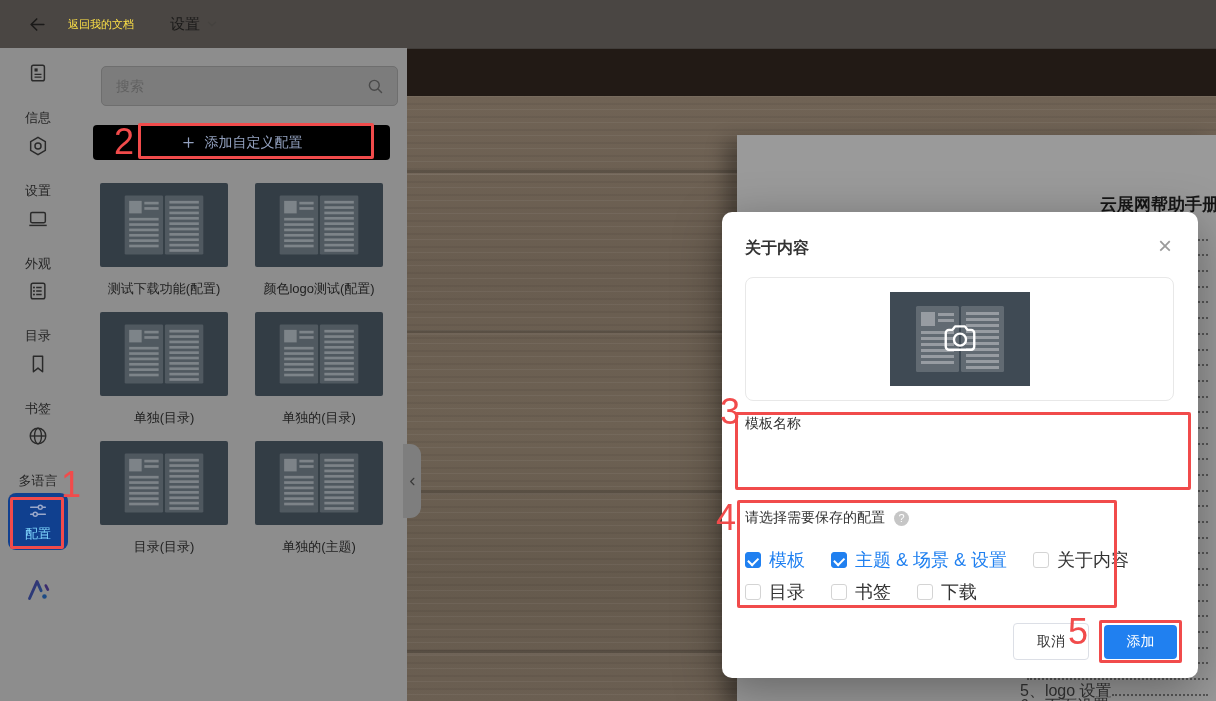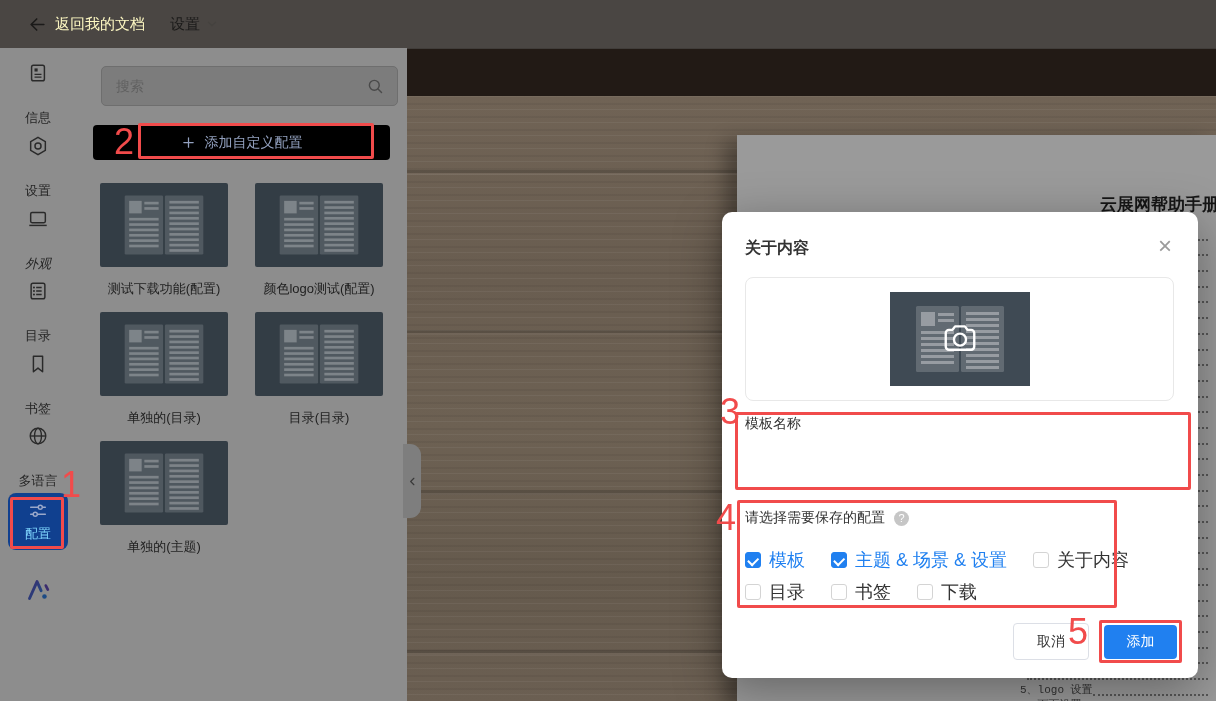--- a/index.html
+++ b/index.html
@@ -12,7 +12,7 @@
   
   .topbar{position:absolute;left:0;top:0;width:1216px;height:48px;background:#4a4643;border-bottom:1px solid #413d3a;z-index:5;}
   .back-group{position:absolute;left:28px;top:0;height:48px;display:flex;align-items:center;gap:8px;color:#171615;cursor:pointer;}
-  .back-group .lbl{font-size:15px;color:#fef9c3;}
+  .back-group .lbl{font-size:11px;color:#fde047;margin-left:13px;}
   .settings-group{position:absolute;left:170px;top:0;height:48px;display:flex;align-items:center;gap:5px;color:#1b1a19;cursor:pointer;}
   .settings-group .lbl{font-size:15px;}
   

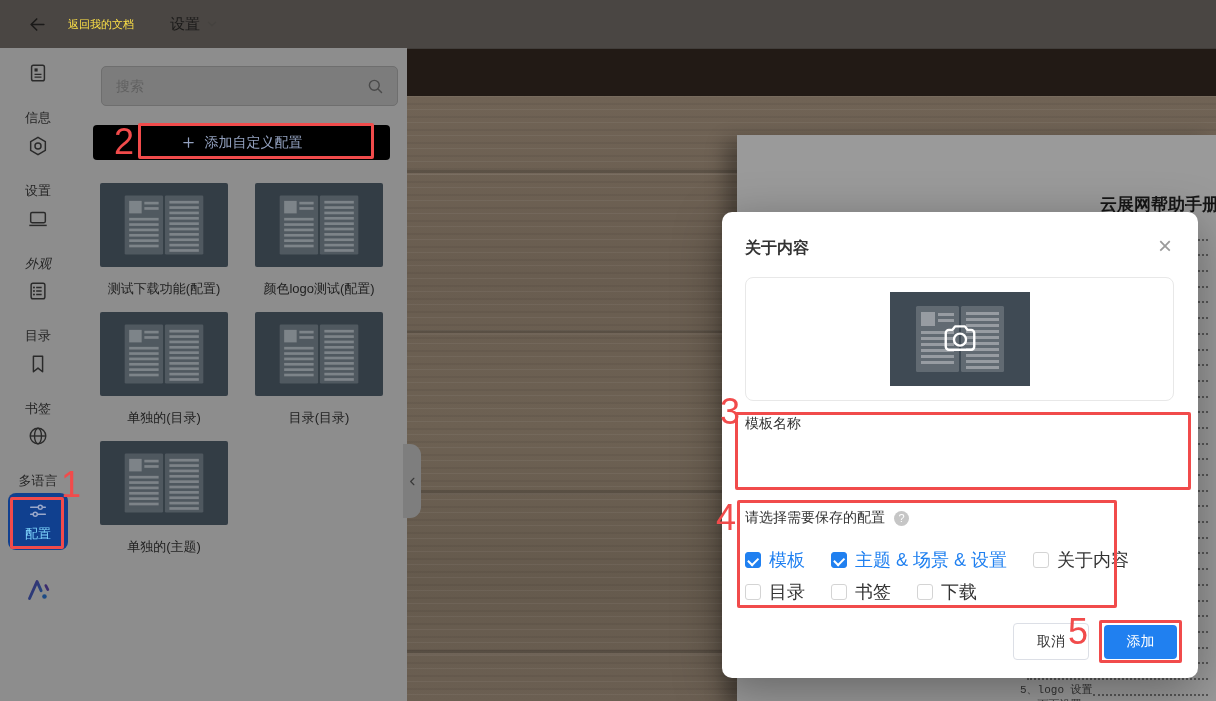--- a/index.html
+++ b/index.html
@@ -168,7 +168,7 @@
     </svg>
     <div class="sb-label">设置</div>
   </div>
-  <div class="sb-item" style="top:160px;font-style:italic;">
+  <div class="sb-item" style="top:160px;">
     <svg width="22" height="22" viewBox="0 0 24 24" fill="none" stroke="#2a2a2a" stroke-width="1.6">
       <rect x="4" y="5" width="16" height="11" rx="1.5"></rect>
         <path d="M2.5 19h19"></path>

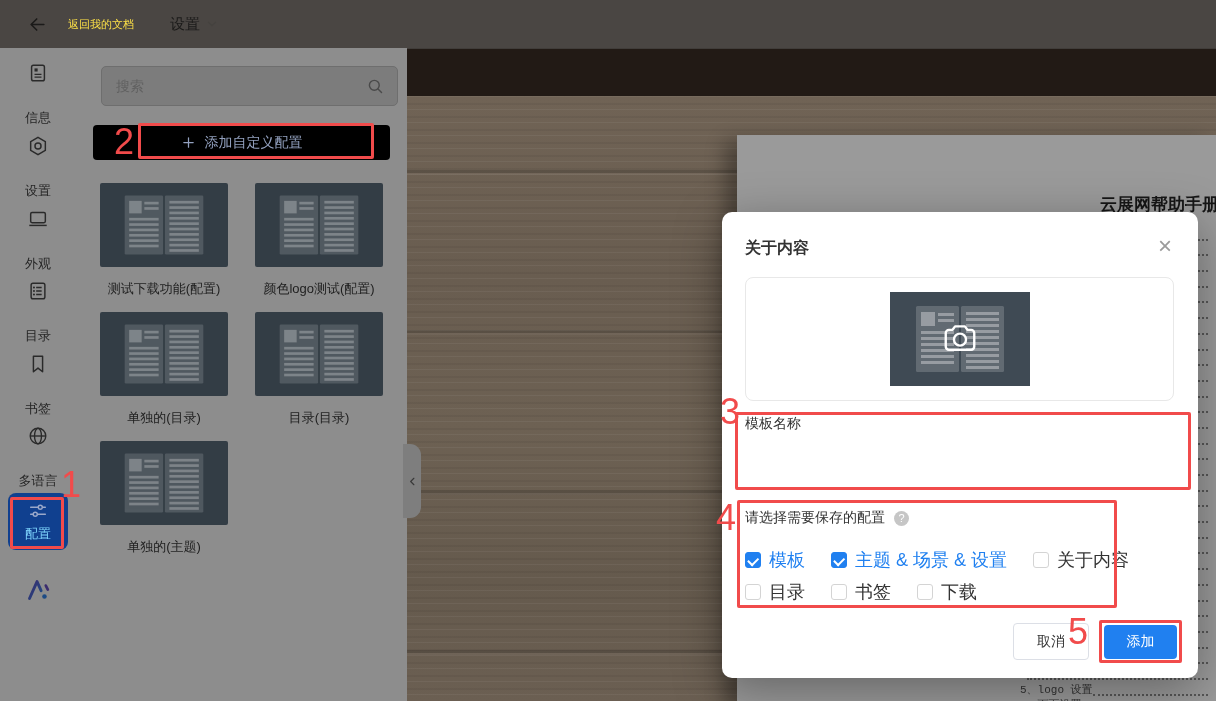--- a/index.html
+++ b/index.html
@@ -254,6 +254,14 @@
             <use href="#book-art"></use>
           </svg>
         </div>
+      <div class="tpl-label">单独(目录)</div>
+    </div>
+    <div class="tpl-cell">
+      <div class="tpl-thumb">
+          <svg width="128" height="84">
+            <use href="#book-art"></use>
+          </svg>
+        </div>
       <div class="tpl-label">单独的(目录)</div>
     </div>
     <div class="tpl-cell">

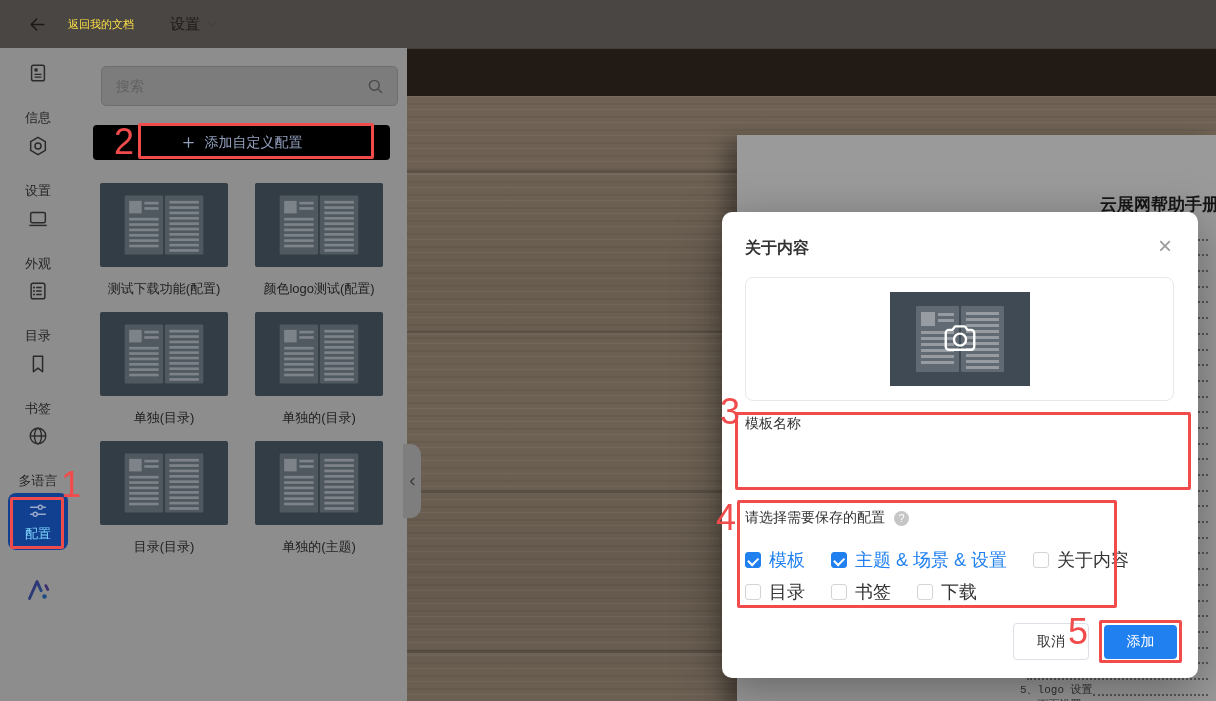--- a/index.html
+++ b/index.html
@@ -49,7 +49,7 @@
   .doc-title{position:absolute;left:363px;top:58px;font-size:17px;font-weight:bold;color:#161616;white-space:nowrap;}
   .toc{position:absolute;left:0;top:93px;right:0;bottom:0;overflow:hidden;}
   .toc-row{height:15.7px;display:flex;align-items:flex-end;padding:0 8px 3px 290px;box-sizing:border-box;}
-  .toc-row .toc-label{font-size:11px;color:#333;white-space:nowrap;margin-left:-7px;line-height:11px;font-family:Liberation Mono, monospace;}
+  .toc-row .toc-label{font-size:16px;color:#333;white-space:nowrap;margin-left:-7px;line-height:11px;}
   .toc-row .toc-fill{flex:1;border-bottom:2px dotted #575757;height:0;}
   
   .collapse-handle{position:absolute;left:403px;top:444px;width:18px;height:74px;background:#7e7e7e;border-radius:0 11px 11px 0;z-index:6;display:flex;align-items:center;justify-content:center;cursor:pointer;}

